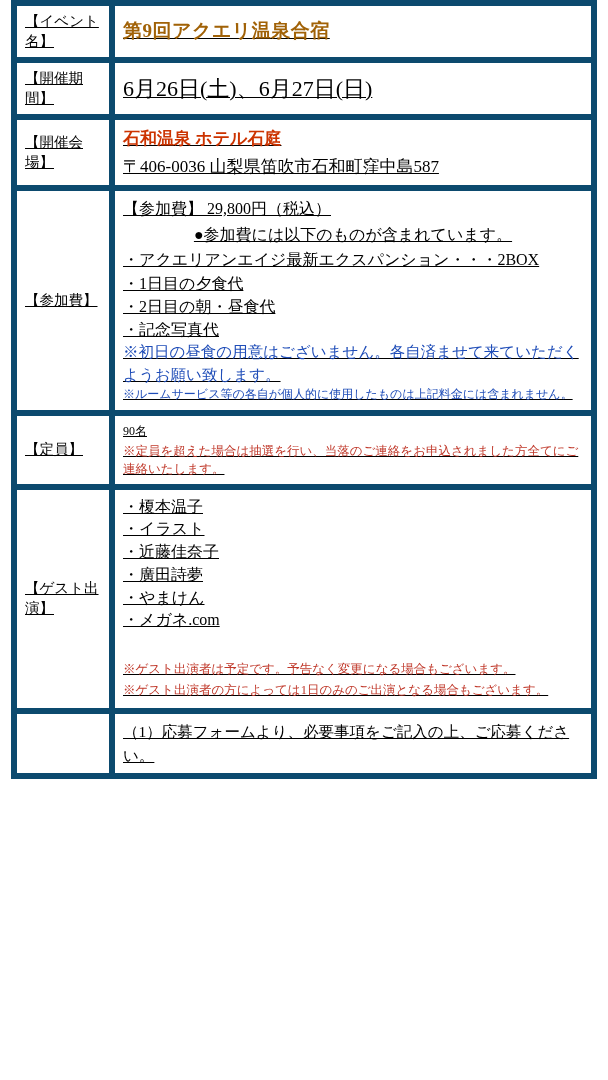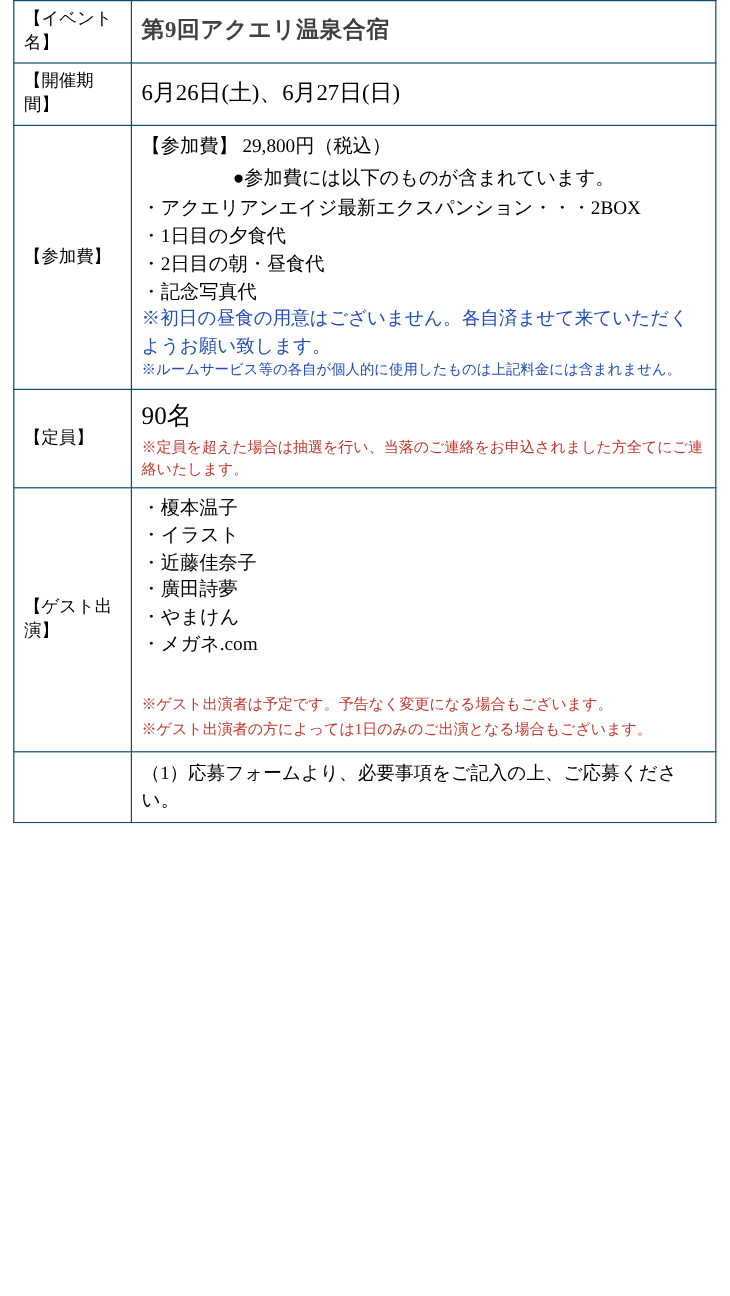--- a/index.html
+++ b/index.html
@@ -25,10 +25,11 @@
     border: 1px solid #5b6fa8;
   }
   table.event-table td {
-    border: 1px solid #0c4a6e;
+    border: 6px solid #0c4a6e;
     vertical-align: middle;
     padding: 6px 8px;
     box-sizing: border-box;
+    text-decoration: underline;
   }
   td.label {
     width: 98px;

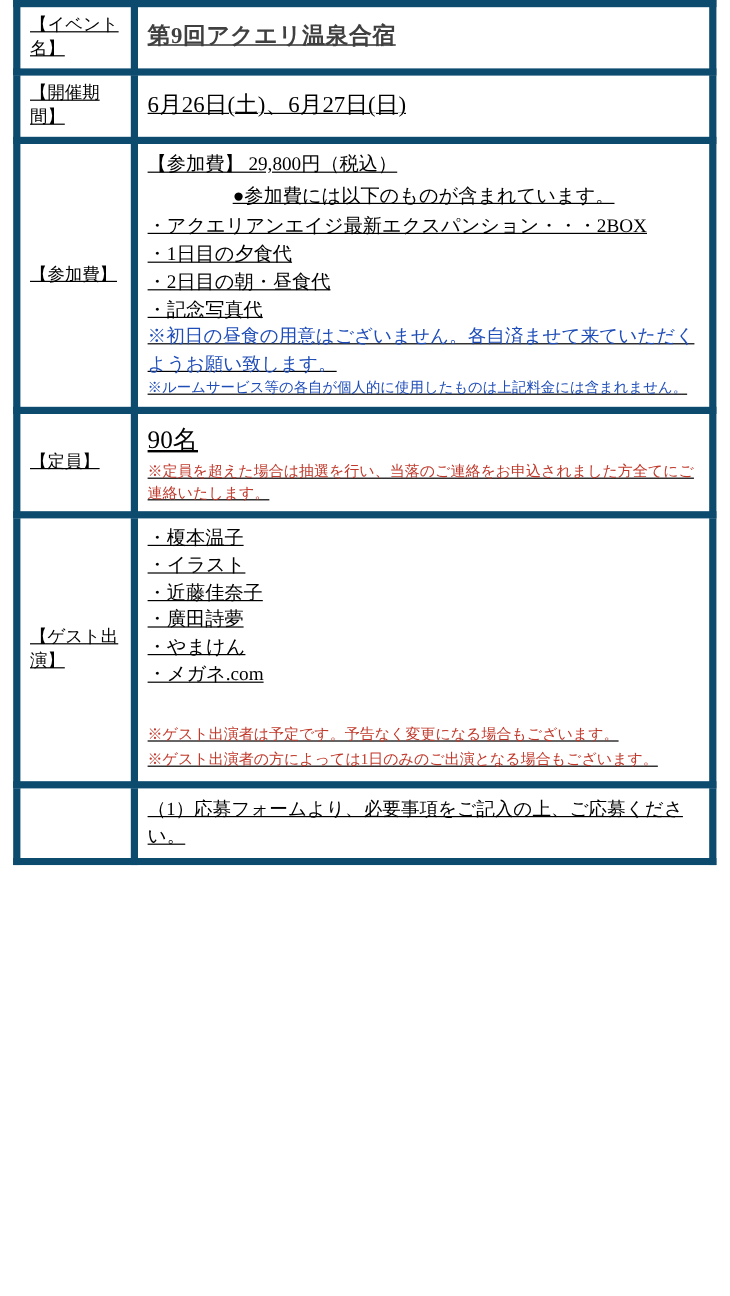--- a/index.html
+++ b/index.html
@@ -44,7 +44,7 @@
     vertical-align: middle;
   }
   .title-text {
-    color: #404040;
+    color: #a16207;
     font-weight: bold;
     font-size: 19px;
     letter-spacing: 0.5px;

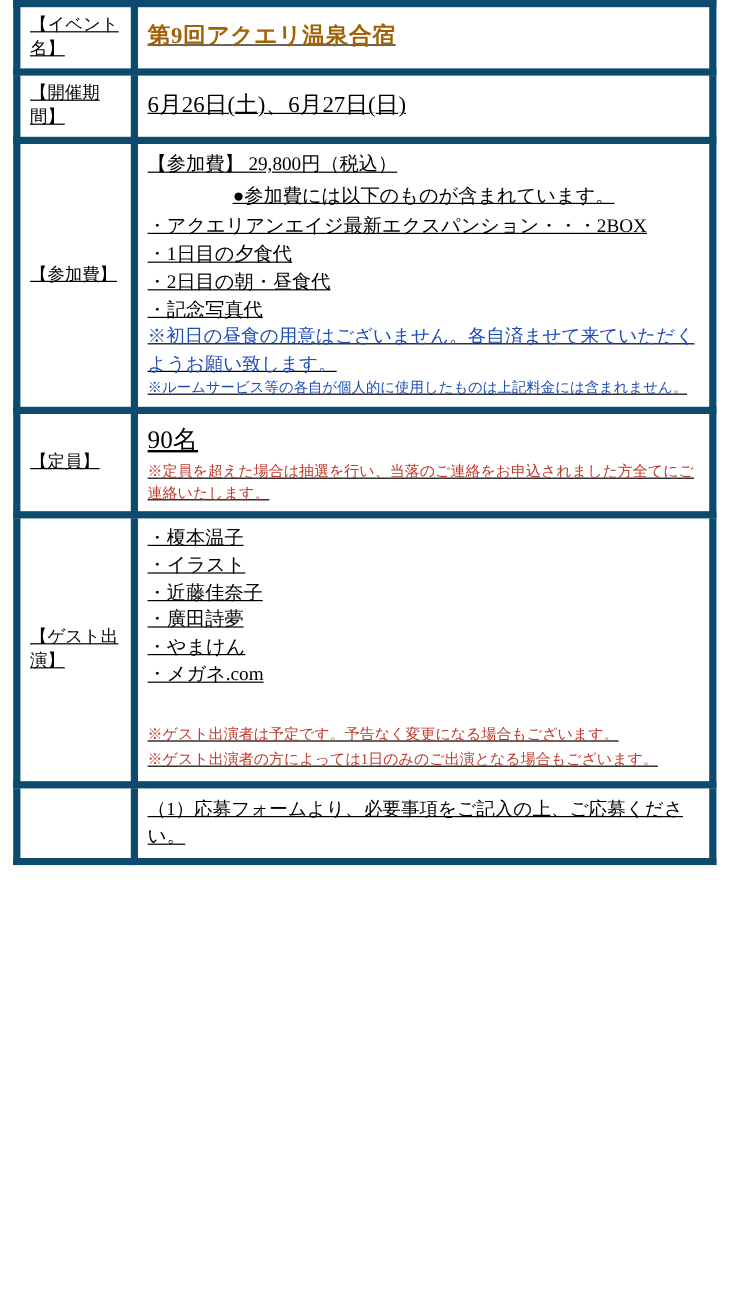--- a/index.html
+++ b/index.html
@@ -50,7 +50,7 @@
     letter-spacing: 0.5px;
   }
   .plain-16 {
-    font-size: 19px;
+    font-size: 22px;
   }
   .venue-name {
     color: #cc3300;

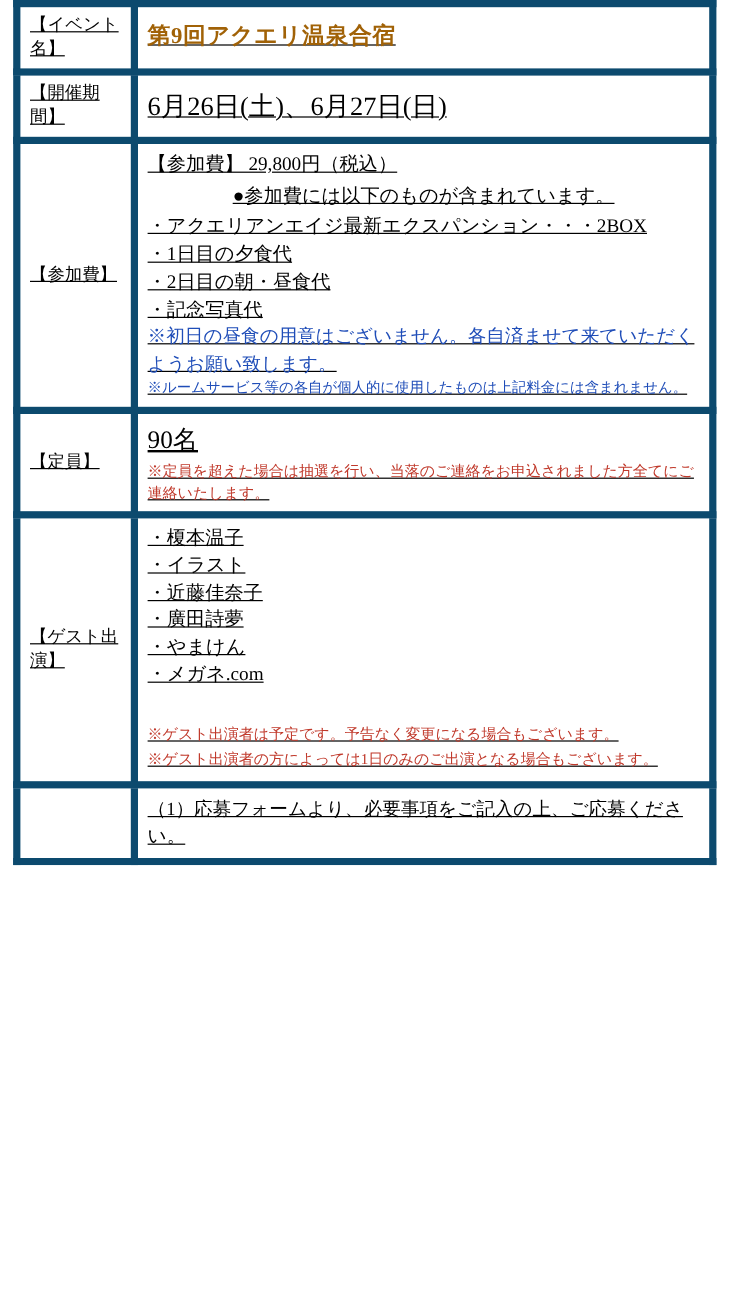--- a/index.html
+++ b/index.html
@@ -162,6 +162,13 @@
         </td>
       </tr>
 
+      <tr>
+        <td class="label">【開催会場】</td>
+        <td class="value">
+          <span class="venue-name">石和温泉 ホテル石庭</span>
+          <span class="venue-addr">〒406-0036 山梨県笛吹市石和町窪中島587</span>
+        </td>
+      </tr>
 
       <tr>
         <td class="label">【参加費】</td>

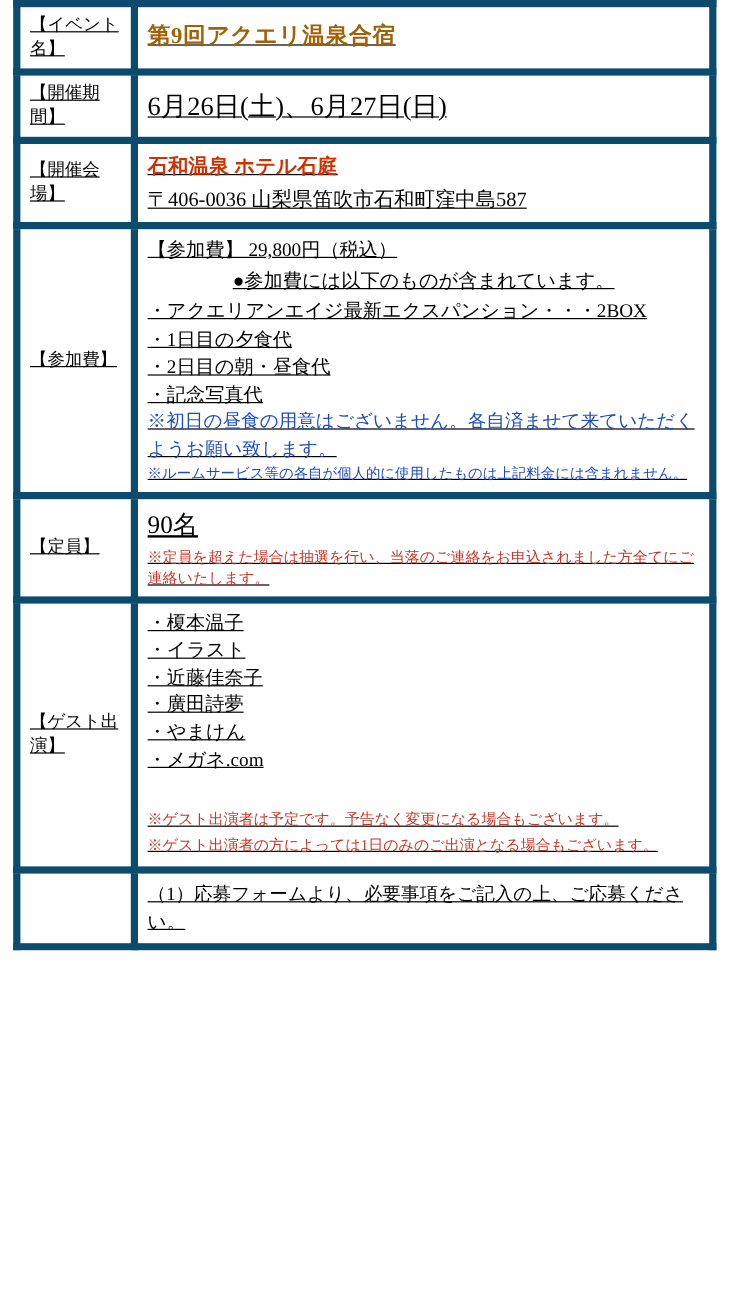--- a/index.html
+++ b/index.html
@@ -92,7 +92,7 @@
     display: block;
   }
   .cap-num {
-    font-size: 21px;
+    font-size: 12px;
     display: block;
     margin-bottom: 2px;
   }

